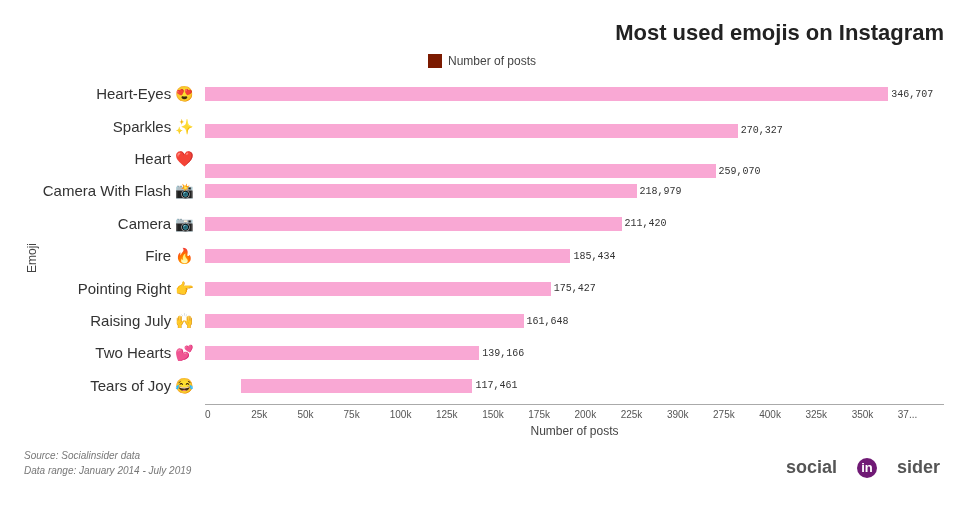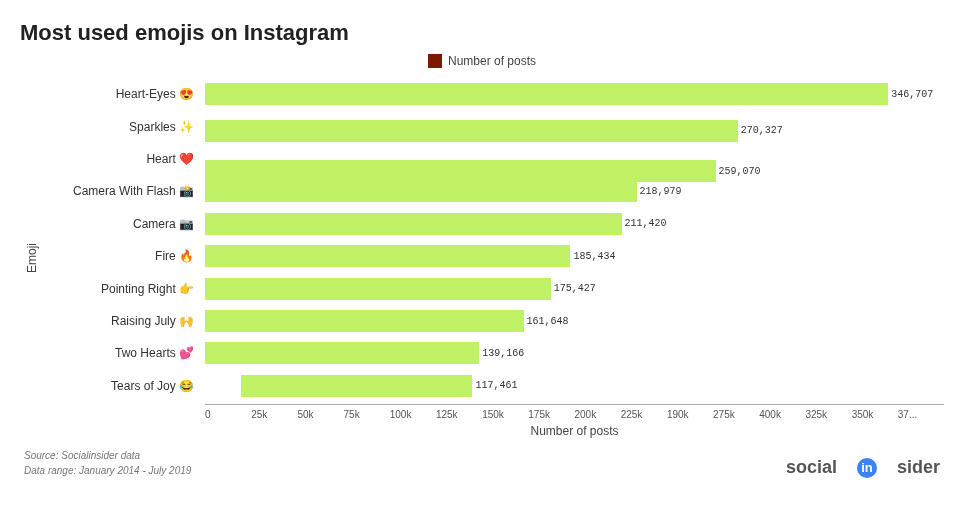--- a/index.html
+++ b/index.html
@@ -20,7 +20,7 @@
       position: relative;
     }
     .title {
-      text-align: left;
+      text-align: right;
       font-size: 22px;
       font-weight: bold;
       color: #222;

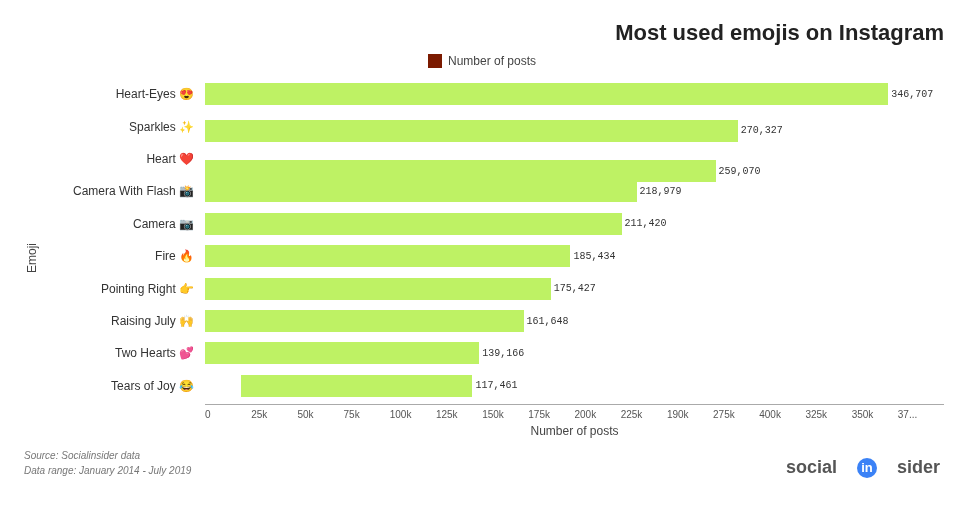--- a/index.html
+++ b/index.html
@@ -84,7 +84,7 @@
       left: -165px;
       width: 160px;
       text-align: right;
-      font-size: 12px;
+      font-size: 15px;
       color: #333;
       white-space: nowrap;
       padding-right: 6px;

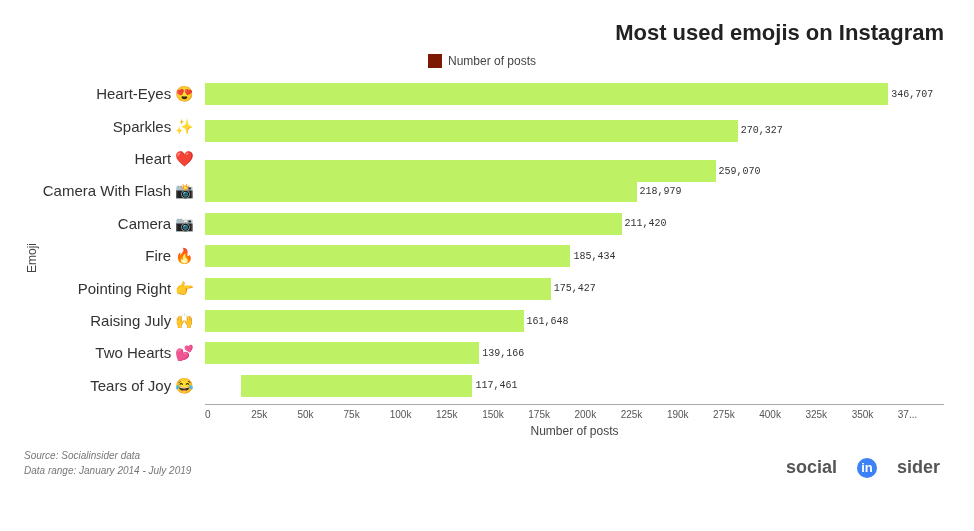--- a/index.html
+++ b/index.html
@@ -97,8 +97,8 @@
       align-items: center;
     }
     .bar-fill {
-      height: 22px;
-      background: #bef264;
+      height: 14px;
+      background: #f9a8d4;
       position: relative;
       display: flex;
       align-items: center;

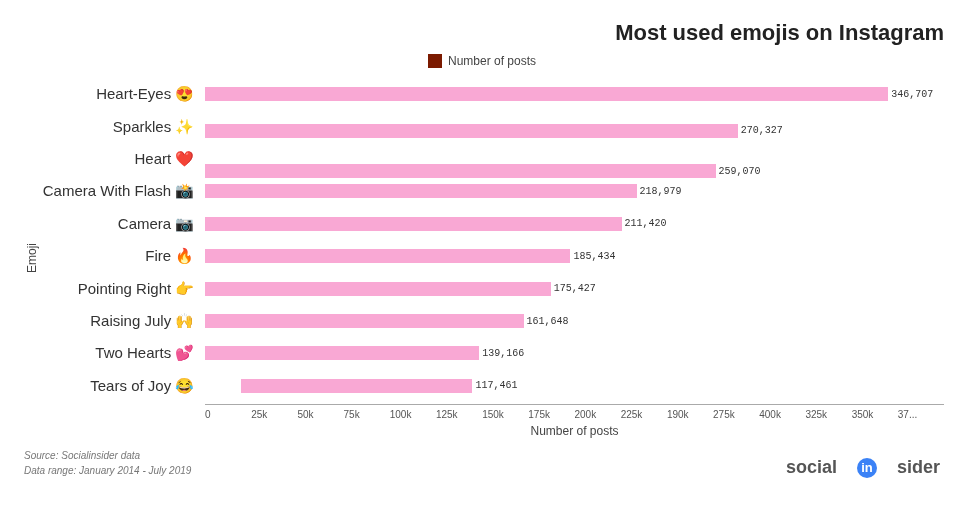--- a/index.html
+++ b/index.html
@@ -286,7 +286,7 @@
           <div class="x-tick">175k</div>
           <div class="x-tick">200k</div>
           <div class="x-tick">225k</div>
-          <div class="x-tick">190k</div>
+          <div class="x-tick">390k</div>
           <div class="x-tick">275k</div>
           <div class="x-tick">400k</div>
           <div class="x-tick">325k</div>

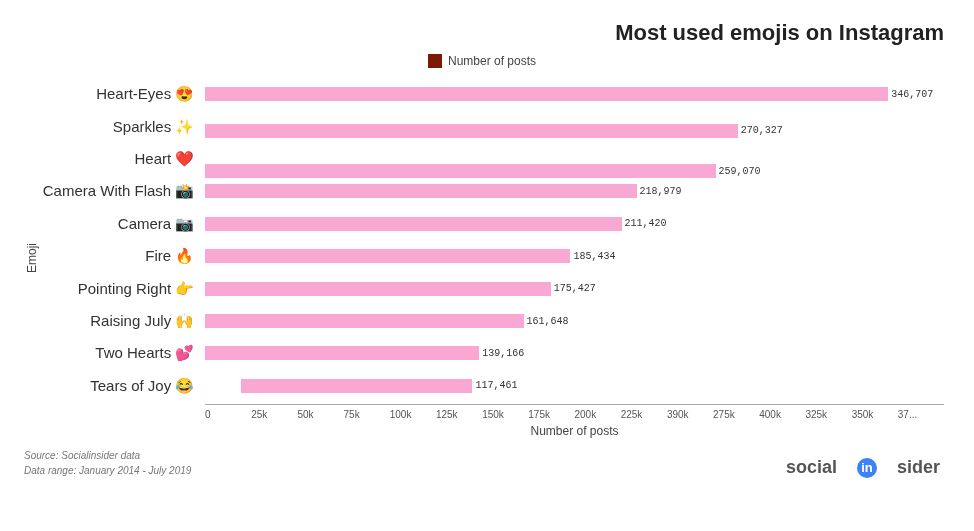--- a/index.html
+++ b/index.html
@@ -162,7 +162,7 @@
       color: #555;
     }
     .brand-in {
-      background: #3b82f6;
+      background: #701a75;
       color: #fff;
       border-radius: 50%;
       width: 20px;

